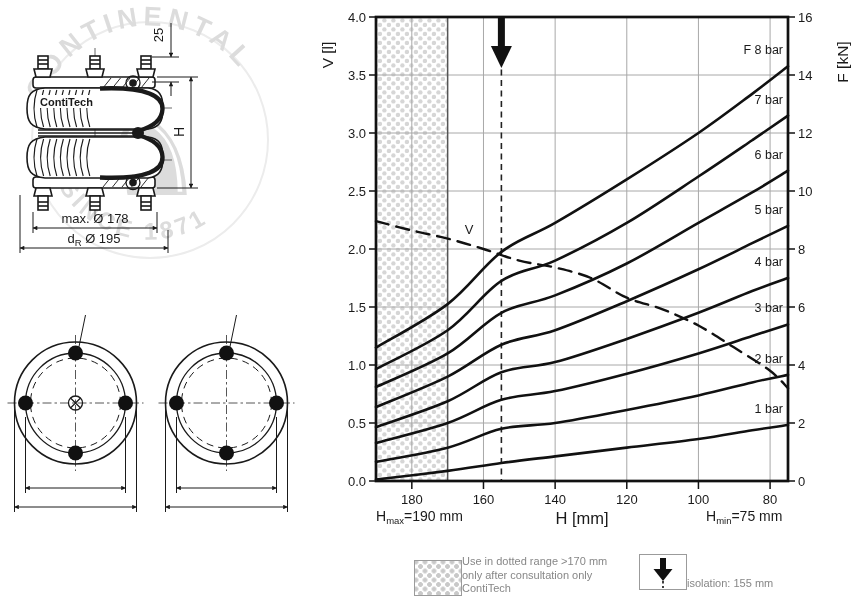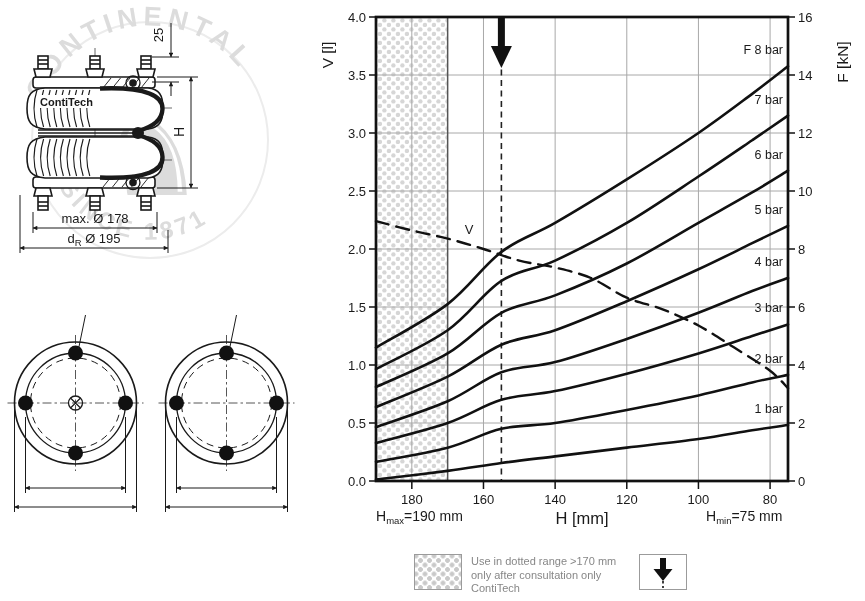--- a/index.html
+++ b/index.html
@@ -9,7 +9,7 @@
   #side-view{left:0;top:0;}
   #plan-views{left:0;top:295px;}
   #chart-svg{left:310px;top:0;}
-  .legend-item{position:absolute;display:flex;gap:9px;align-items:flex-start;padding-left:38px;}
+  .legend-item{position:absolute;display:flex;gap:0;align-items:flex-end;padding-left:38px;}
   .leg-swatch{width:48px;height:36px;border:1px solid #9b9b9b;box-sizing:border-box;flex:0 0 auto;}
   .dotted-swatch{
     background-image:

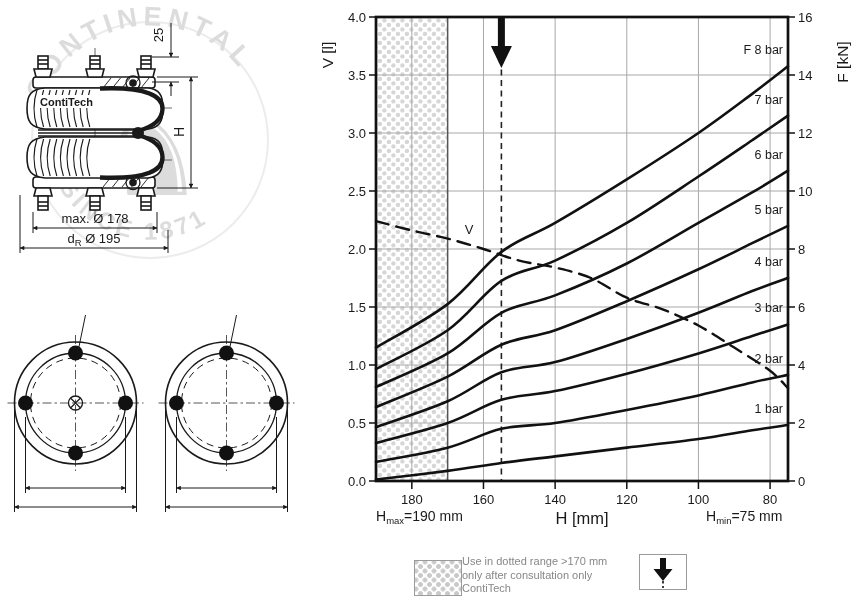--- a/index.html
+++ b/index.html
@@ -340,6 +340,7 @@
     </svg>
   </div>
   <div class="leg-text">
+    <div>isolation: 155 mm</div>
   </div>
 </div>
 

